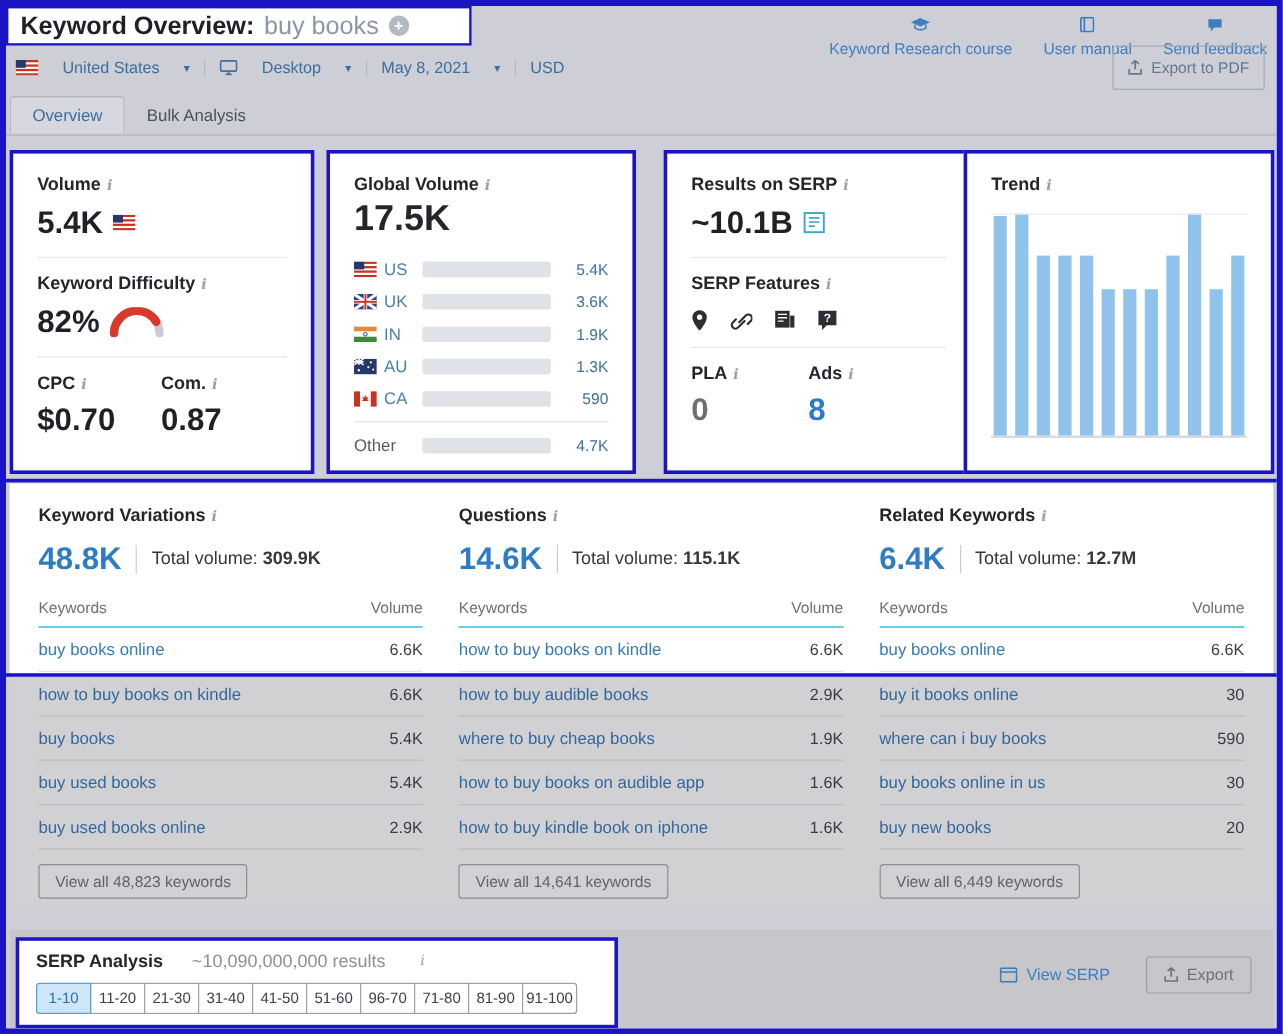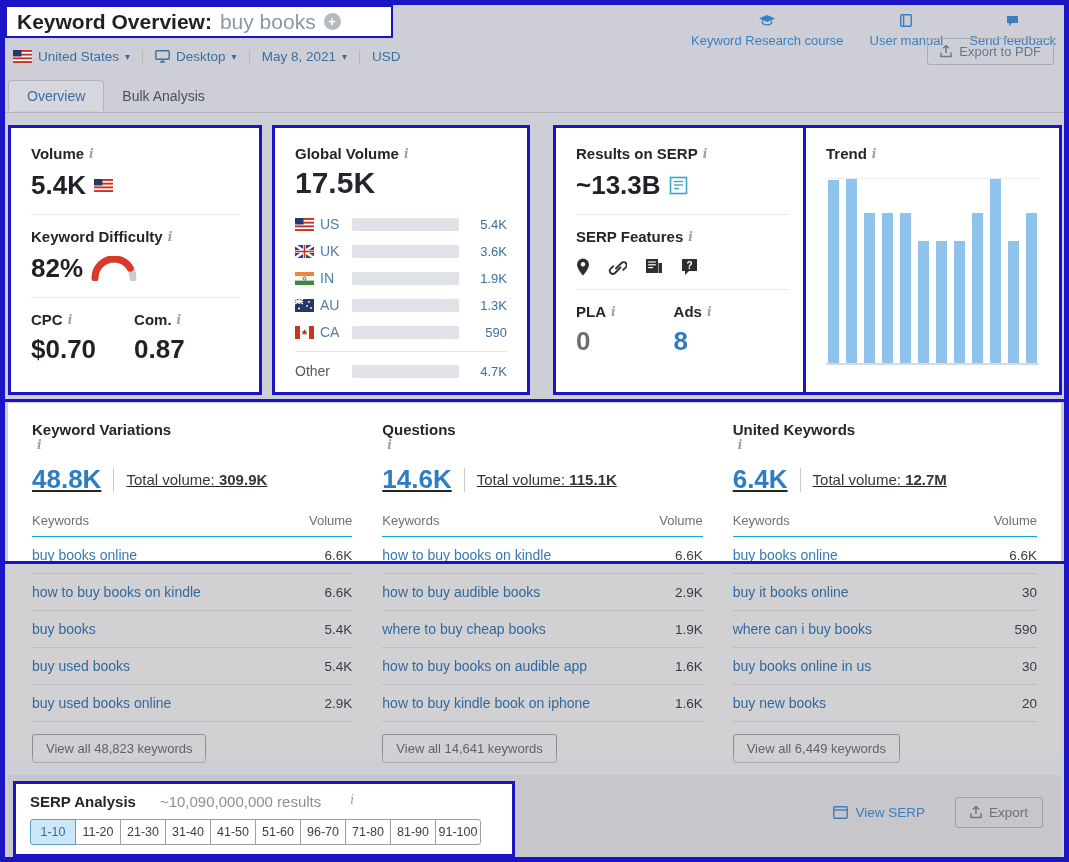--- a/index.html
+++ b/index.html
@@ -25,7 +25,7 @@
 
   
   #filter-bar{left:8px;top:44px;display:flex;align-items:center;gap:12px;font-size:13.5px;color:#3c6f9e;}
-  .f-item{display:flex;align-items:center;gap:6px;cursor:pointer;}
+  .f-item{display:flex;align-items:center;gap:20px;cursor:pointer;}
   .f-div{width:1px;height:14px;background:#b7b7bf;}
   .chev{font-size:10px;color:#3c6f9e;}
 

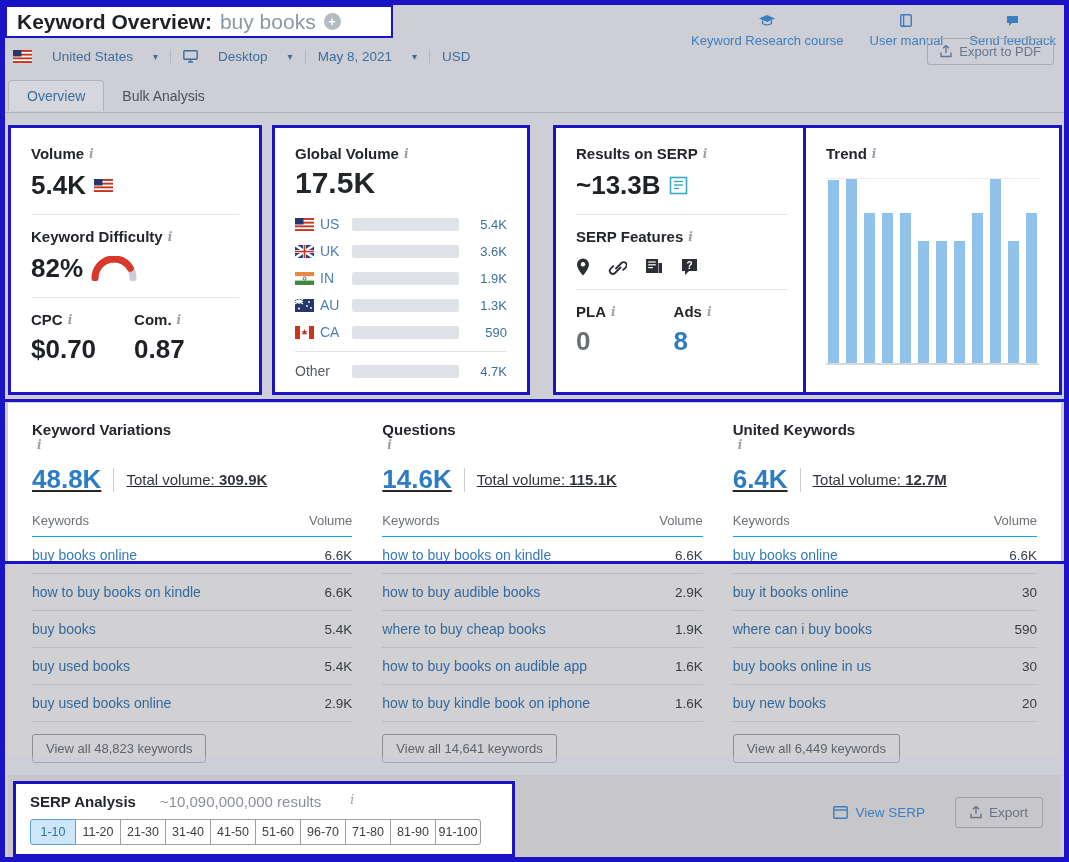--- a/index.html
+++ b/index.html
@@ -20,7 +20,7 @@
     font-size:13px;line-height:17px;text-align:center;font-weight:bold;}
   #header-links{right:8px;top:9px;display:flex;gap:26px;align-items:center;}
   .hlink{display:flex;align-items:center;gap:6px;color:#3b7fc0;font-size:13px;cursor:pointer;flex-direction:column;}
-  #export-pdf{right:10px;top:33px;height:27px;display:flex;align-items:center;gap:7px;
+  #export-pdf{right:10px;top:33px;height:37px;display:flex;align-items:center;gap:7px;
     border:1px solid #a7abb3;border-radius:3px;padding:0 12px;color:#64788f;font-size:13px;background:transparent;cursor:pointer;}
 
   

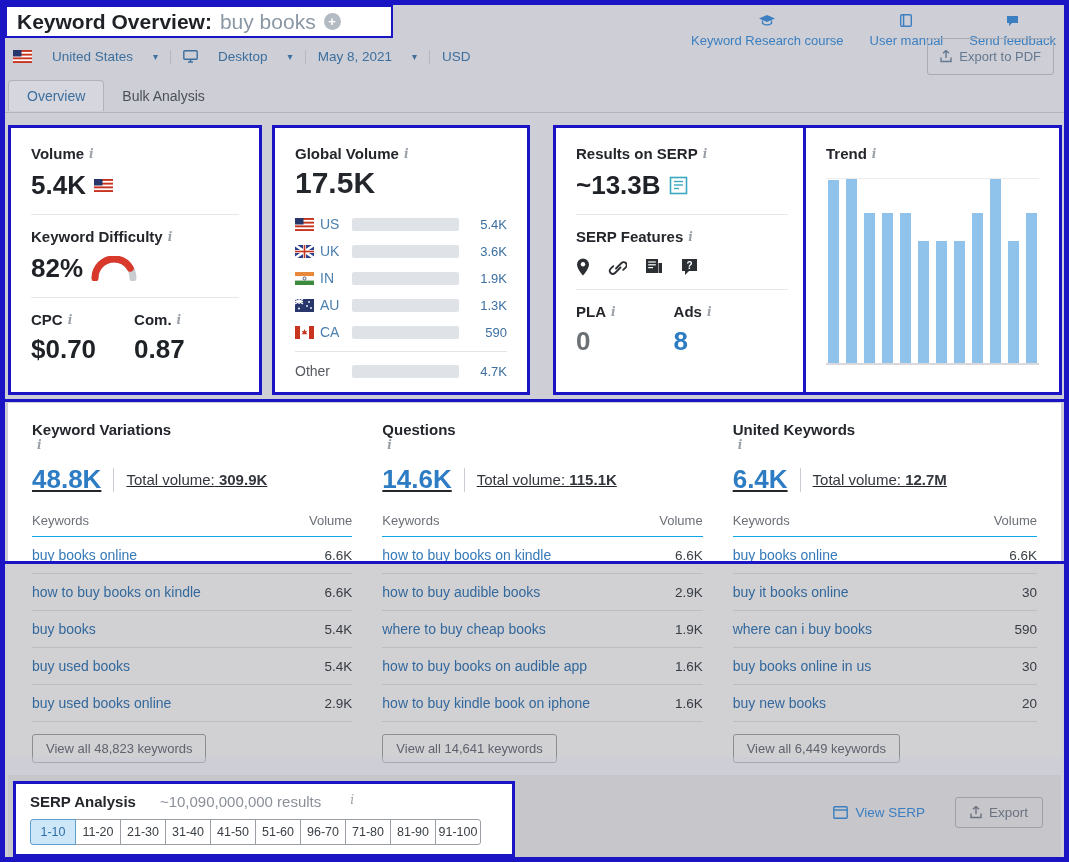--- a/index.html
+++ b/index.html
@@ -354,7 +354,7 @@
         <span class="info">i</span>
     </div>
     <div class="val-row">
-      <span class="big">~13.3B</span>
+      <span class="big">~10.1B</span>
       <span>
         <svg width="19" height="19" viewBox="0 0 19 19">
             <rect x="1.5" y="1.5" width="16" height="16" fill="none" stroke="#3aa8c1" stroke-width="1.6"></rect>

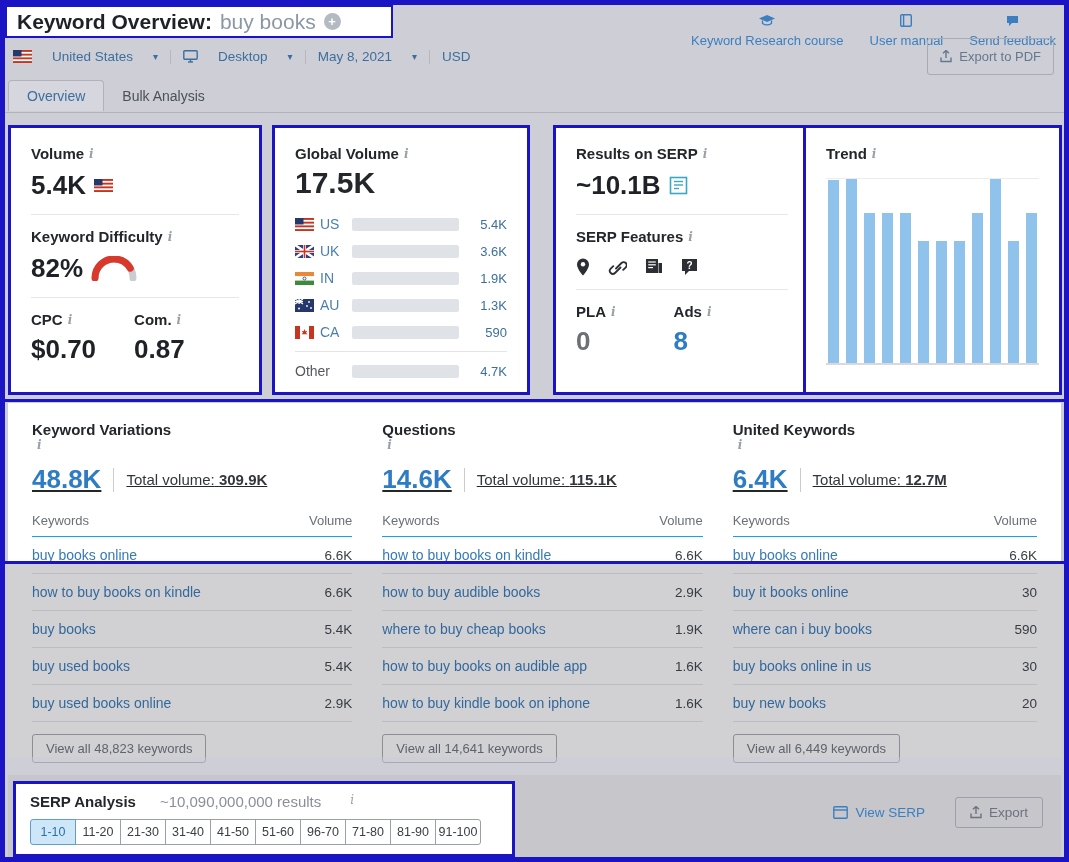--- a/index.html
+++ b/index.html
@@ -71,7 +71,7 @@
   
   #keywords-card{left:3px;top:398px;width:1053px;height:354px;background:#fff;box-sizing:border-box;}
   #kcols{display:grid;grid-template-columns:1fr 1fr 0.95fr;column-gap:30px;padding:18px 24px 0;}
-  .sec-title{font-size:15px;font-weight:bold;display:flex;align-items:flex-start;margin-bottom:12px;flex-direction:column;}
+  .sec-title{font-size:15px;font-weight:bold;display:flex;align-items:center;margin-bottom:12px;}
   .sec-stats{display:flex;align-items:center;gap:12px;text-decoration:underline;}
   .sec-count{font-size:26px;font-weight:bold;color:#2e7cc3;}
   .sec-vline{width:1px;height:24px;background:#c9ccd2;}

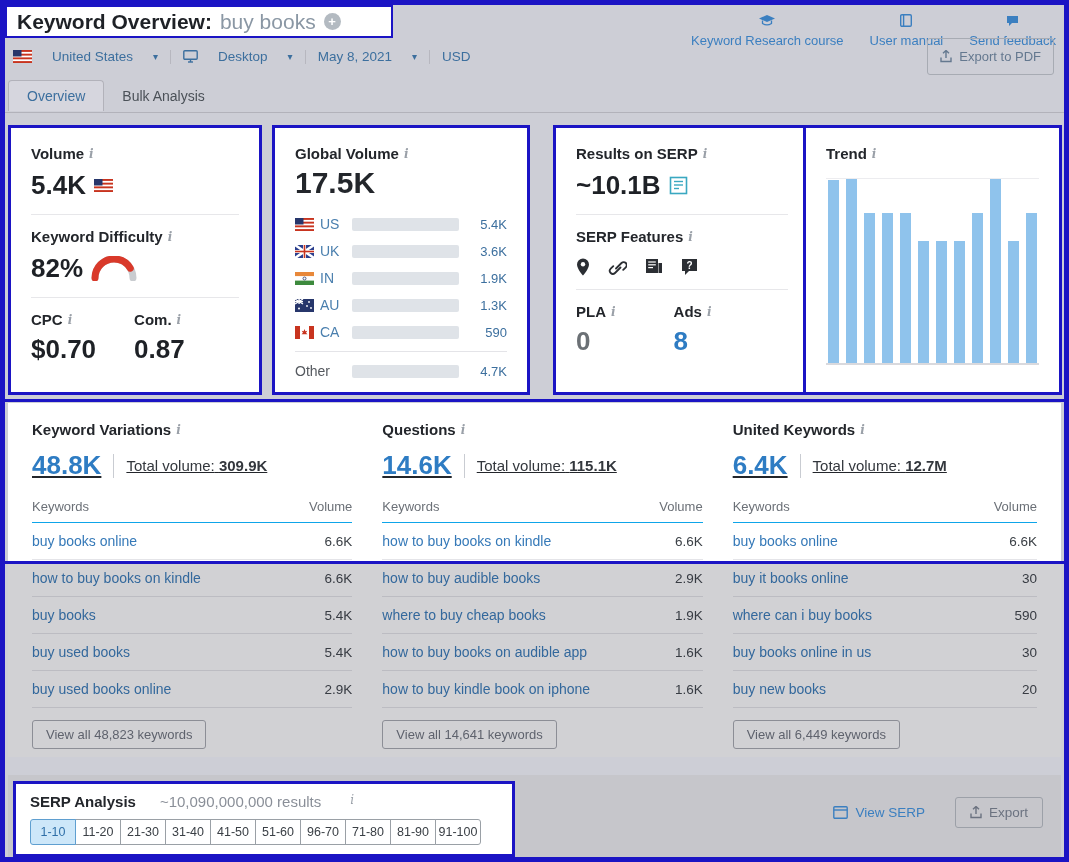--- a/index.html
+++ b/index.html
@@ -524,7 +524,7 @@
 
       <div>
         <div class="sec-title">
-          <span>United Keywords</span>
+          <span>Related Keywords</span>
             <span class="info">i</span>
         </div>
         <div class="sec-stats">

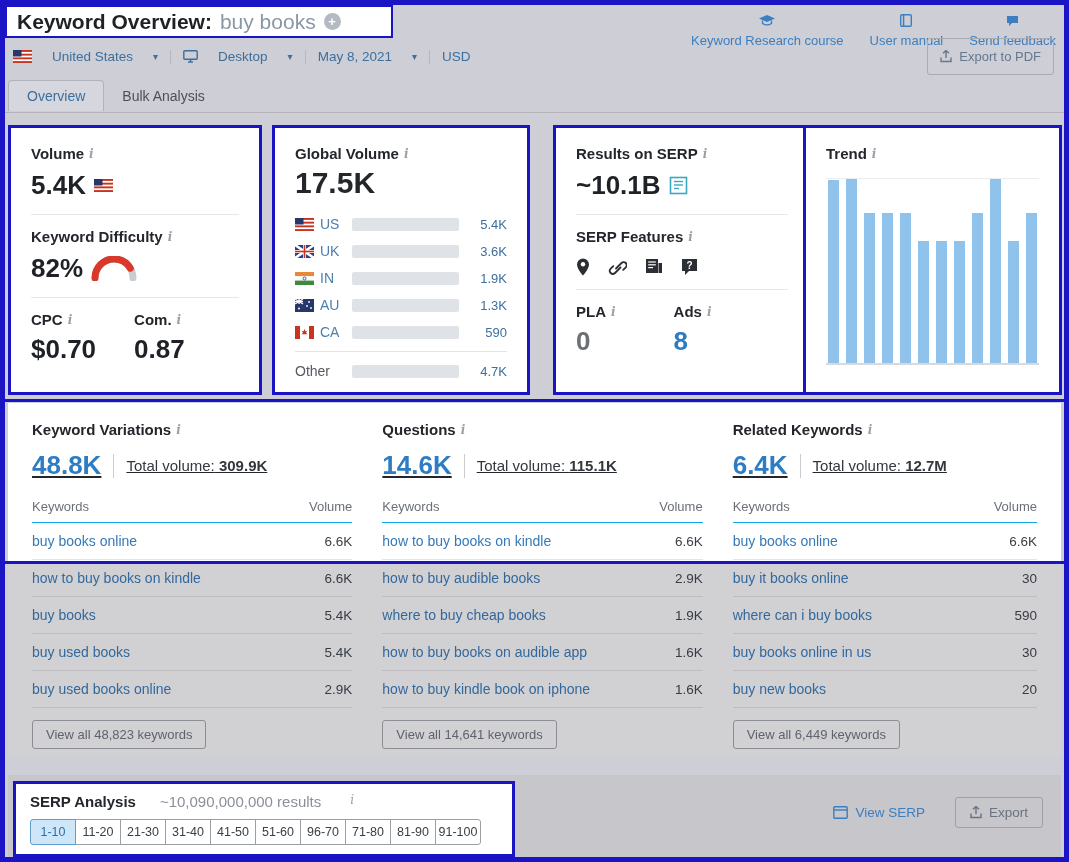--- a/index.html
+++ b/index.html
@@ -72,7 +72,7 @@
   #keywords-card{left:3px;top:398px;width:1053px;height:354px;background:#fff;box-sizing:border-box;}
   #kcols{display:grid;grid-template-columns:1fr 1fr 0.95fr;column-gap:30px;padding:18px 24px 0;}
   .sec-title{font-size:15px;font-weight:bold;display:flex;align-items:center;margin-bottom:12px;}
-  .sec-stats{display:flex;align-items:center;gap:12px;text-decoration:underline;}
+  .sec-stats{display:flex;align-items:center;gap:12px;}
   .sec-count{font-size:26px;font-weight:bold;color:#2e7cc3;}
   .sec-vline{width:1px;height:24px;background:#c9ccd2;}
   .sec-total{font-size:15px;color:#33373d;}

